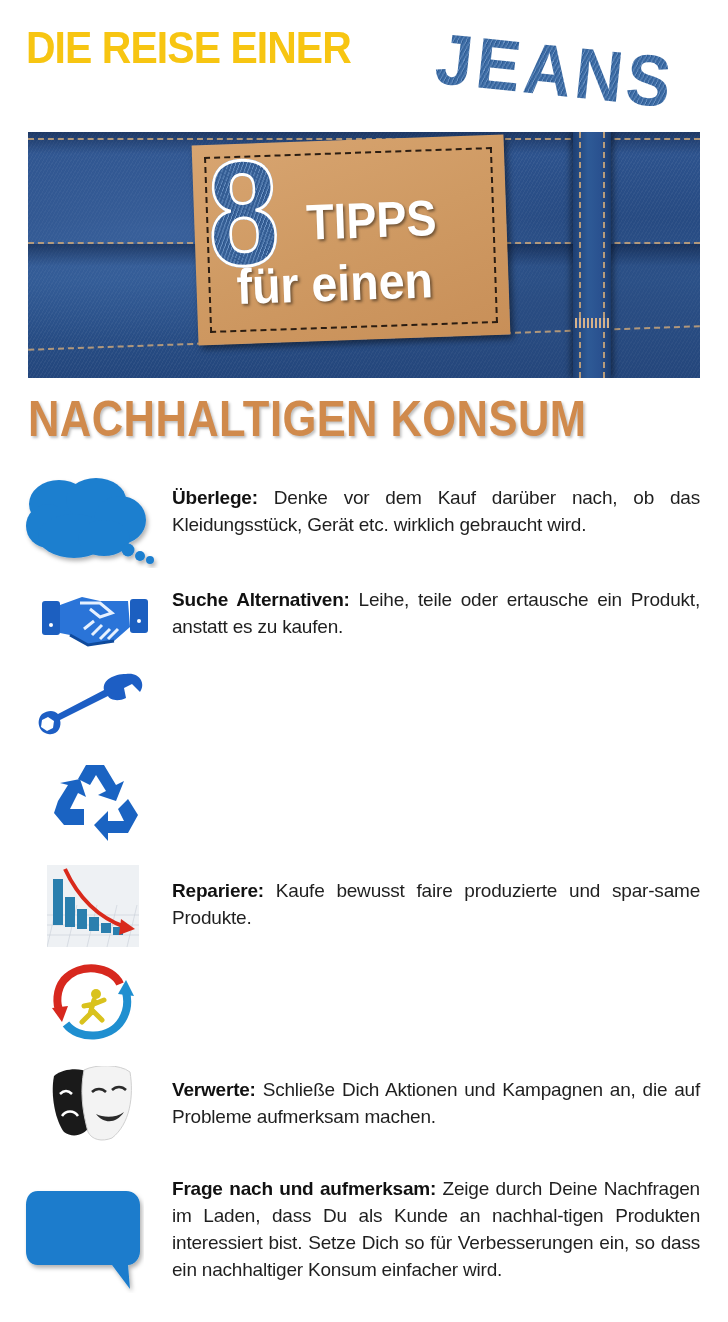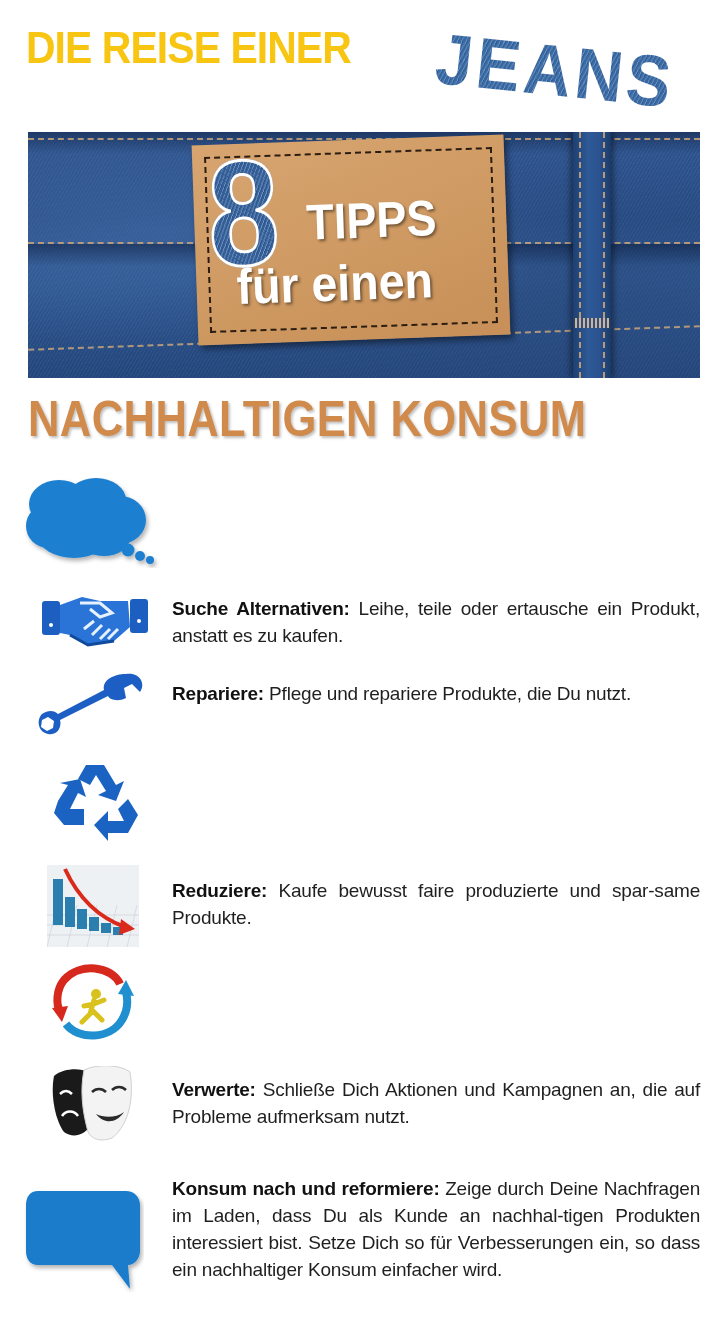--- a/index.html
+++ b/index.html
@@ -161,6 +161,9 @@
       <circle cx="126" cy="84" r="4"></circle>
     </g>
   </svg>
+  <div class="text" style="top:8px;">
+    <b>Überlege:</b><span> Denke vor dem Kauf darüber nach, ob das Kleidungsstück, Gerät etc. wirklich gebraucht wird.</span>
+  </div>
 </div>
 
 <div class="tip" style="top:583px; height:80px;">

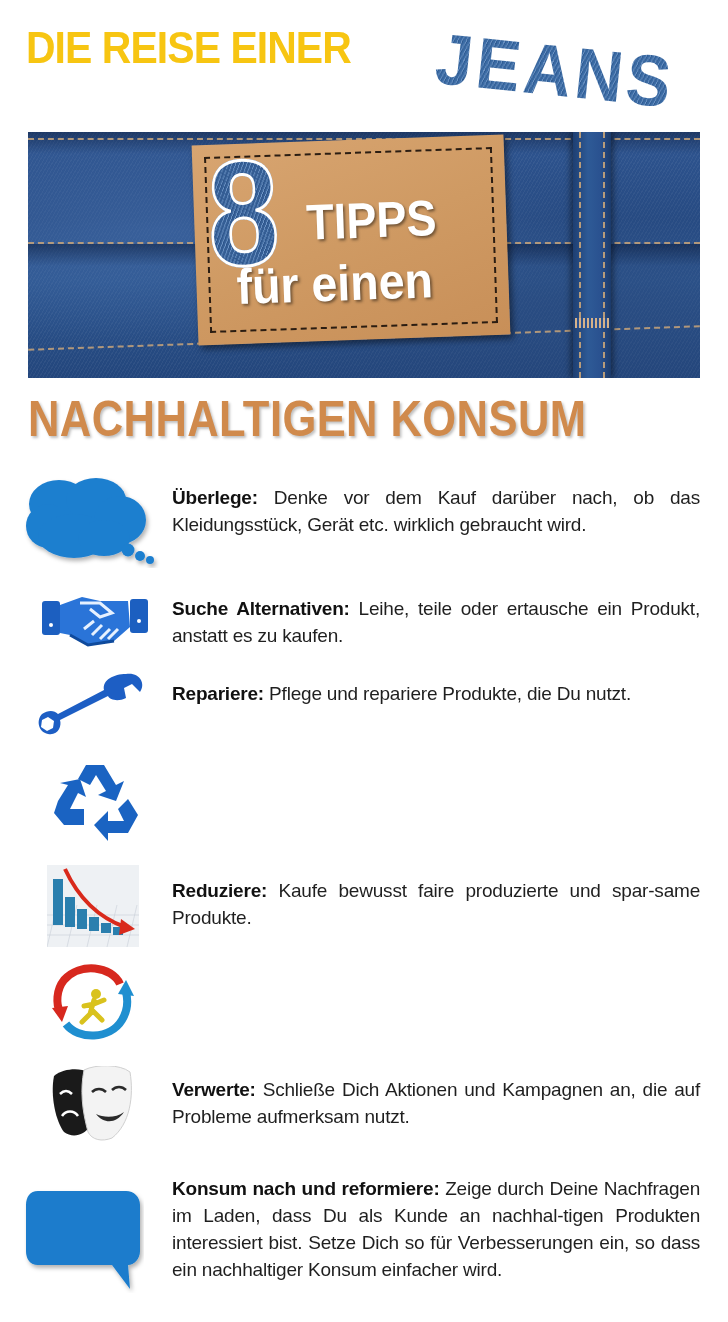--- a/index.html
+++ b/index.html
@@ -177,7 +177,7 @@
     <path d="M44 42 L54 34 M52 48 L62 38 M60 52 L70 42 M68 52 L78 42" stroke="#e6f1ff" stroke-width="3"></path>
     <path d="M30 48 L48 58 L74 54" fill="none" stroke="#0f4a9c" stroke-width="3"></path>
   </svg>
-  <div class="text" style="top:12px;">
+  <div class="text" style="top:3px;">
     <b>Suche Alternativen:</b><span> Leihe, teile oder ertausche ein Produkt, anstatt es zu kaufen.</span>
   </div>
 </div>

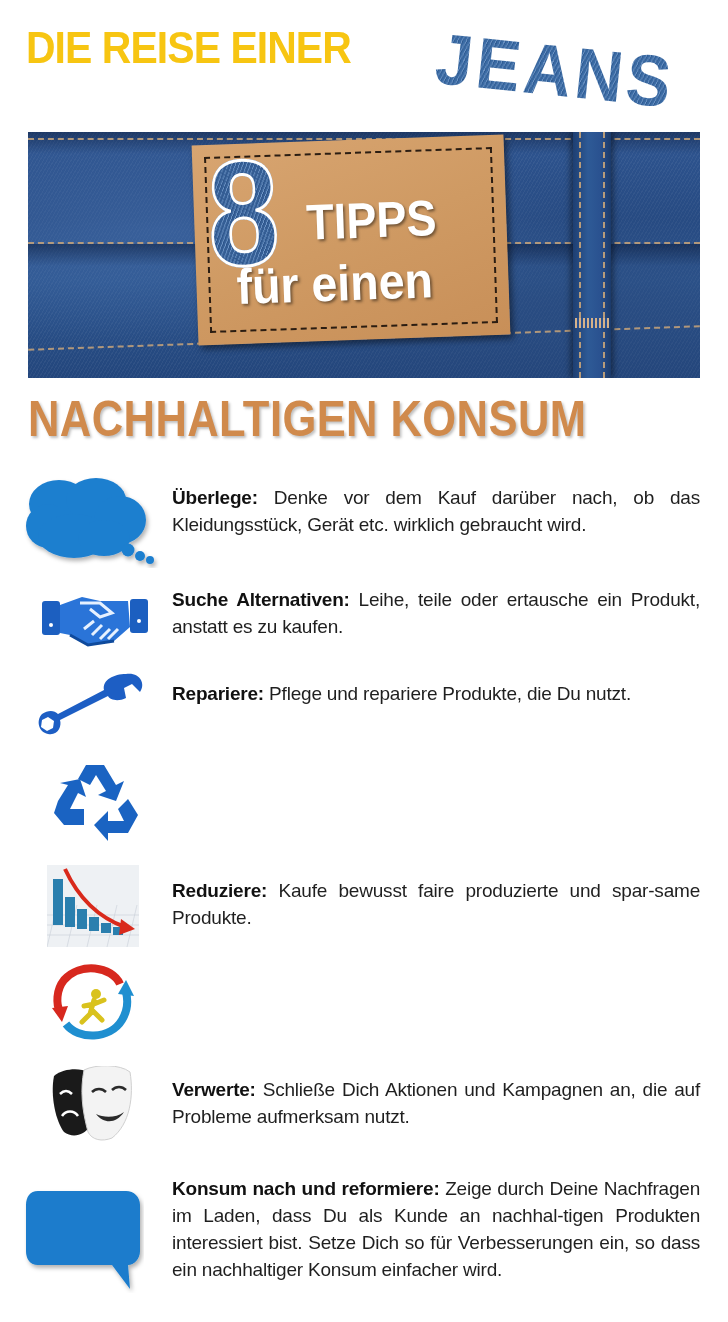--- a/index.html
+++ b/index.html
@@ -187,9 +187,6 @@
     <path d="M96 4 C110 2 116 14 110 22 L102 14 L94 18 L96 28 C88 32 80 30 78 26 L30 50 C32 56 28 66 18 64 C8 62 6 50 12 44 C18 40 24 40 28 44 L74 20 C72 10 84 4 96 4 Z" fill="#1d5ec4"></path>
     <polygon points="18,47 24,51 23,58 17,61 11,57 12,50" fill="#ffffff"></polygon>
   </svg>
-  <div class="text" style="top:10px;">
-    <b>Repariere:</b><span> Pflege und repariere Produkte, die Du nutzt.</span>
-  </div>
 </div>
 
 <div class="tip" style="top:755px; height:100px;">

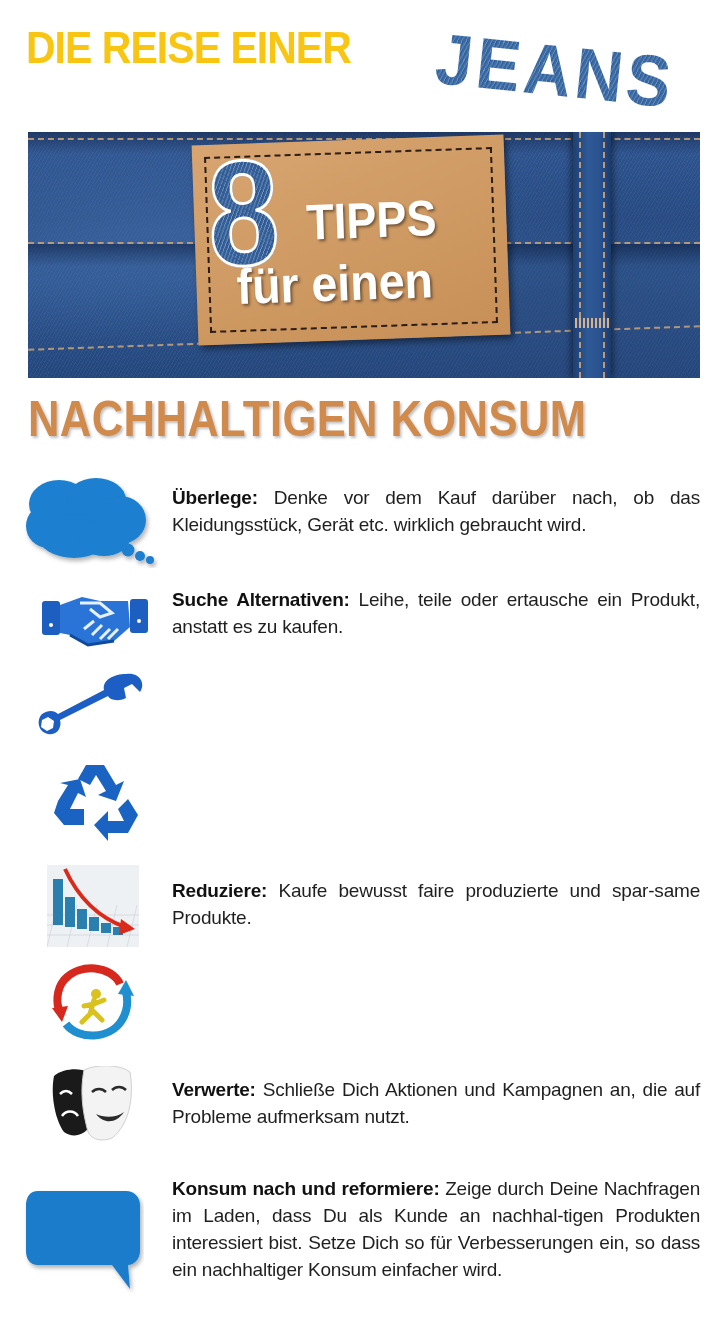--- a/index.html
+++ b/index.html
@@ -224,7 +224,7 @@
     <polygon points="74,54 88,64 72,70" fill="#d92a1c"></polygon>
   </svg>
   <div class="text" style="top:12px;">
-    <b>Reduziere:</b><span> Kaufe bewusst faire produzierte und spar-same Produkte.</span>
+    <b>Repariere:</b><span> Kaufe bewusst faire produzierte und spar-same Produkte.</span>
   </div>
 </div>
 

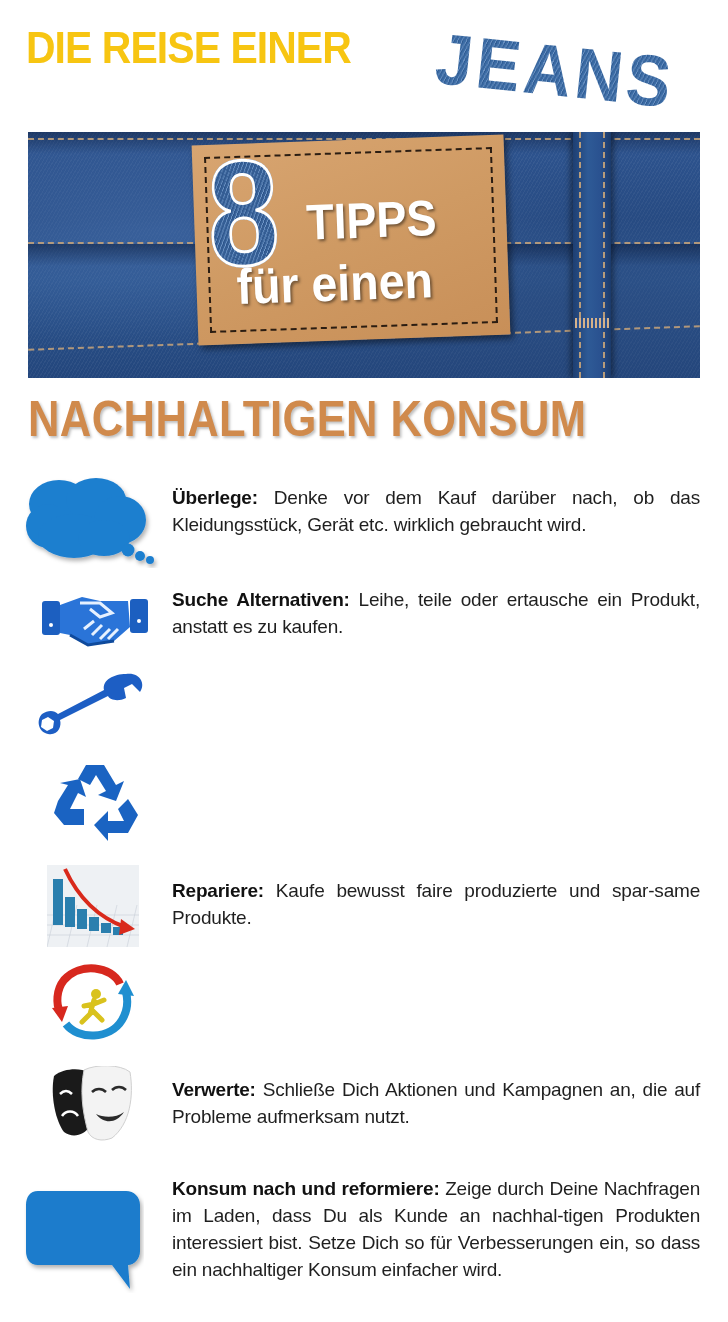--- a/index.html
+++ b/index.html
@@ -250,7 +250,7 @@
     <path d="M46 48 C54 58 66 58 74 46 C66 52 54 52 46 48 Z" fill="#2a2a2a"></path>
   </svg>
   <div class="text" style="top:10px;">
-    <b>Verwerte:</b><span> Schließe Dich Aktionen und Kampagnen an, die auf Probleme aufmerksam nutzt.</span>
+    <b>Verwerte:</b><span> Schließe Dich Aktionen und Kampagnen an, die auf Probleme aufmerksam machen.</span>
   </div>
 </div>
 

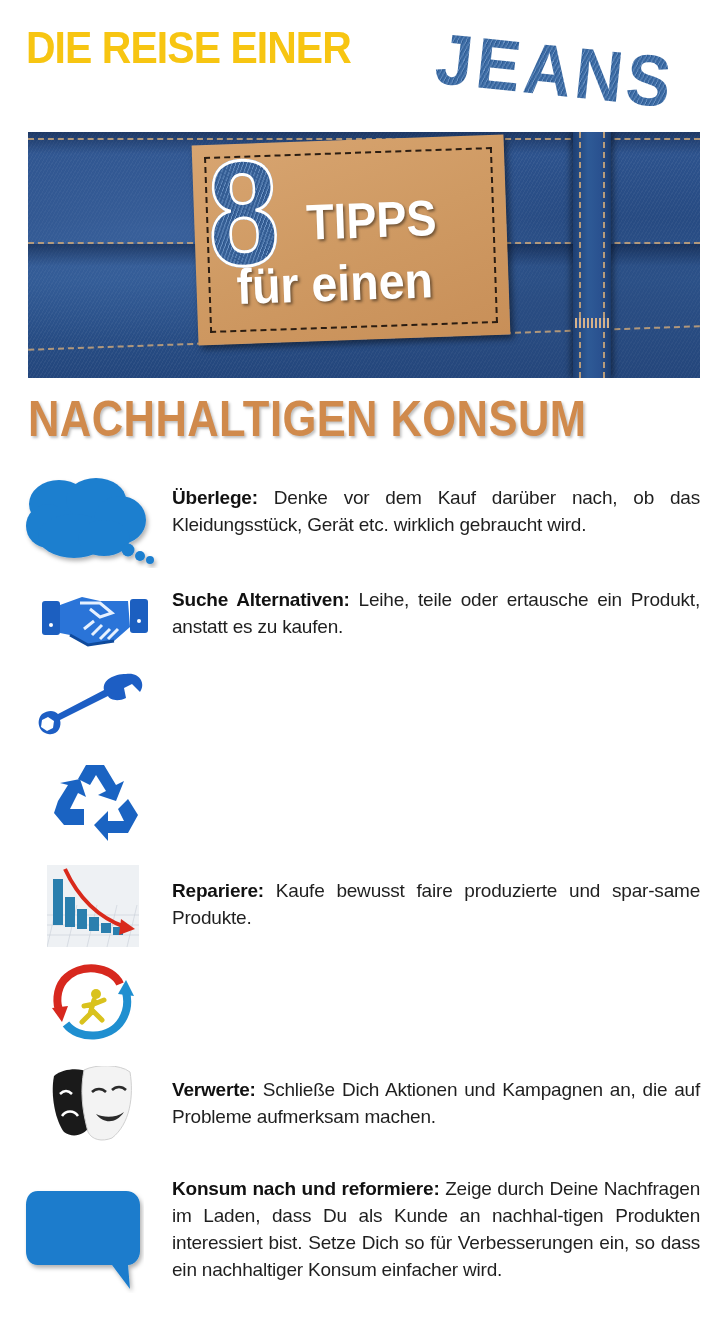--- a/index.html
+++ b/index.html
@@ -264,7 +264,7 @@
     <path d="M14 2 L102 2 C110 2 116 8 116 16 L116 62 C116 70 110 76 104 76 L106 100 L88 76 L14 76 C6 76 2 70 2 62 L2 16 C2 8 6 2 14 2 Z" fill="#1a7ccc" filter="url(#sh8)"></path>
   </svg>
   <div class="text" style="top:0;">
-    <b>Konsum nach und reformiere:</b><span> Zeige durch Deine Nachfragen im Laden, dass Du als Kunde an nachhal-tigen Produkten interessiert bist. Setze Dich so für Verbesserungen ein, so dass ein nachhaltiger Konsum einfacher wird.</span>
+    <b>Frage nach und aufmerksam:</b><span> Zeige durch Deine Nachfragen im Laden, dass Du als Kunde an nachhal-tigen Produkten interessiert bist. Setze Dich so für Verbesserungen ein, so dass ein nachhaltiger Konsum einfacher wird.</span>
   </div>
 </div>
 

